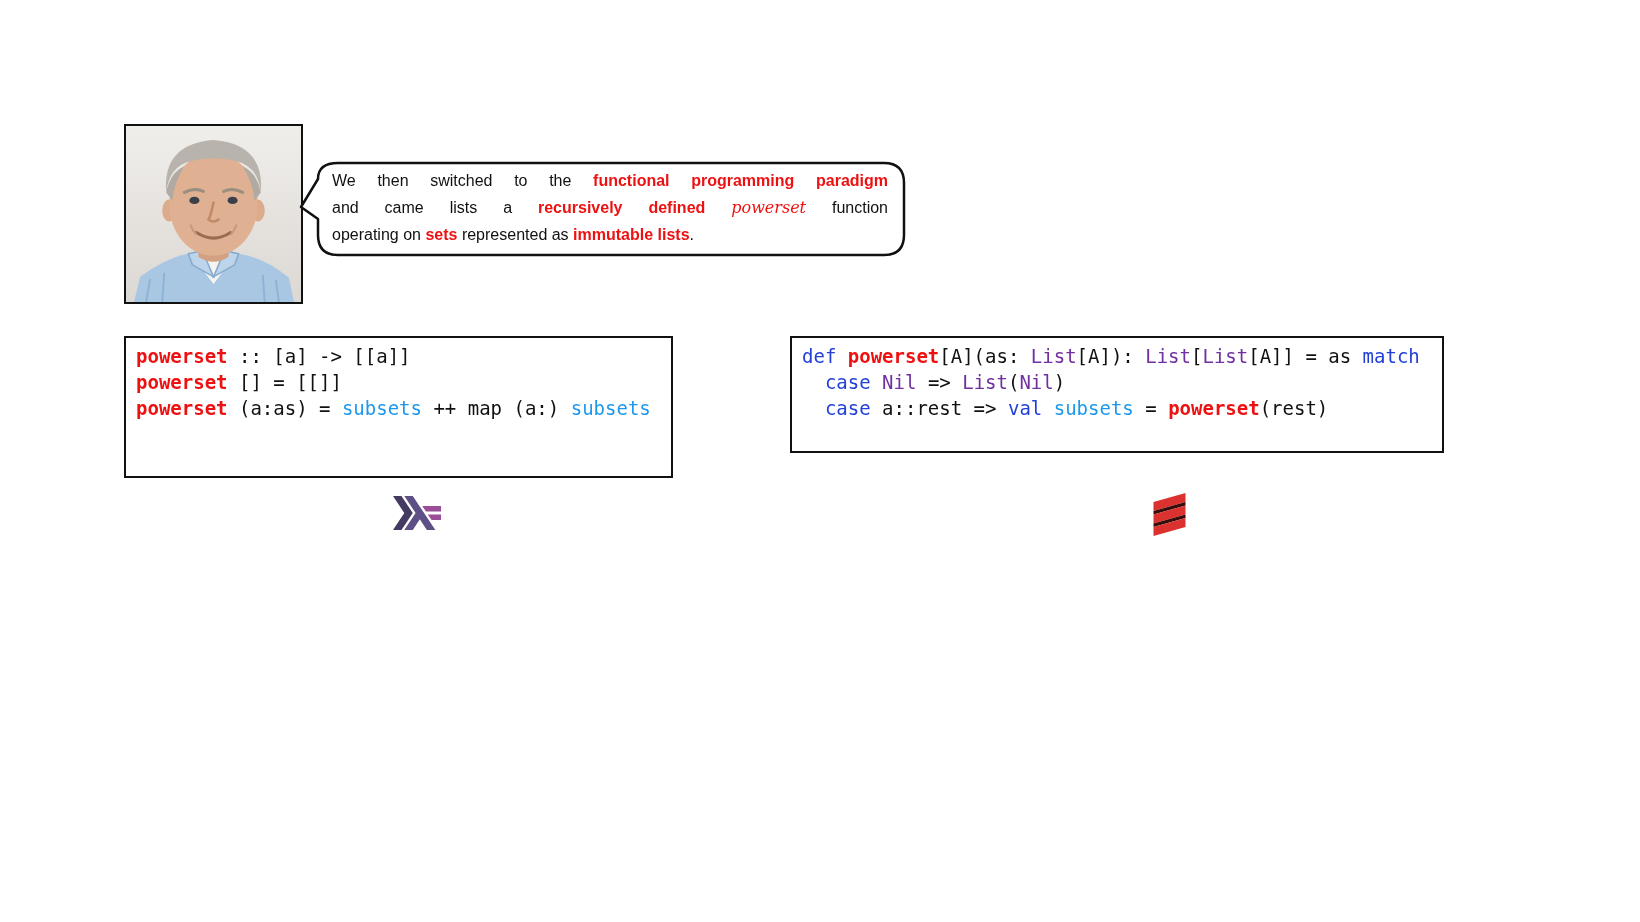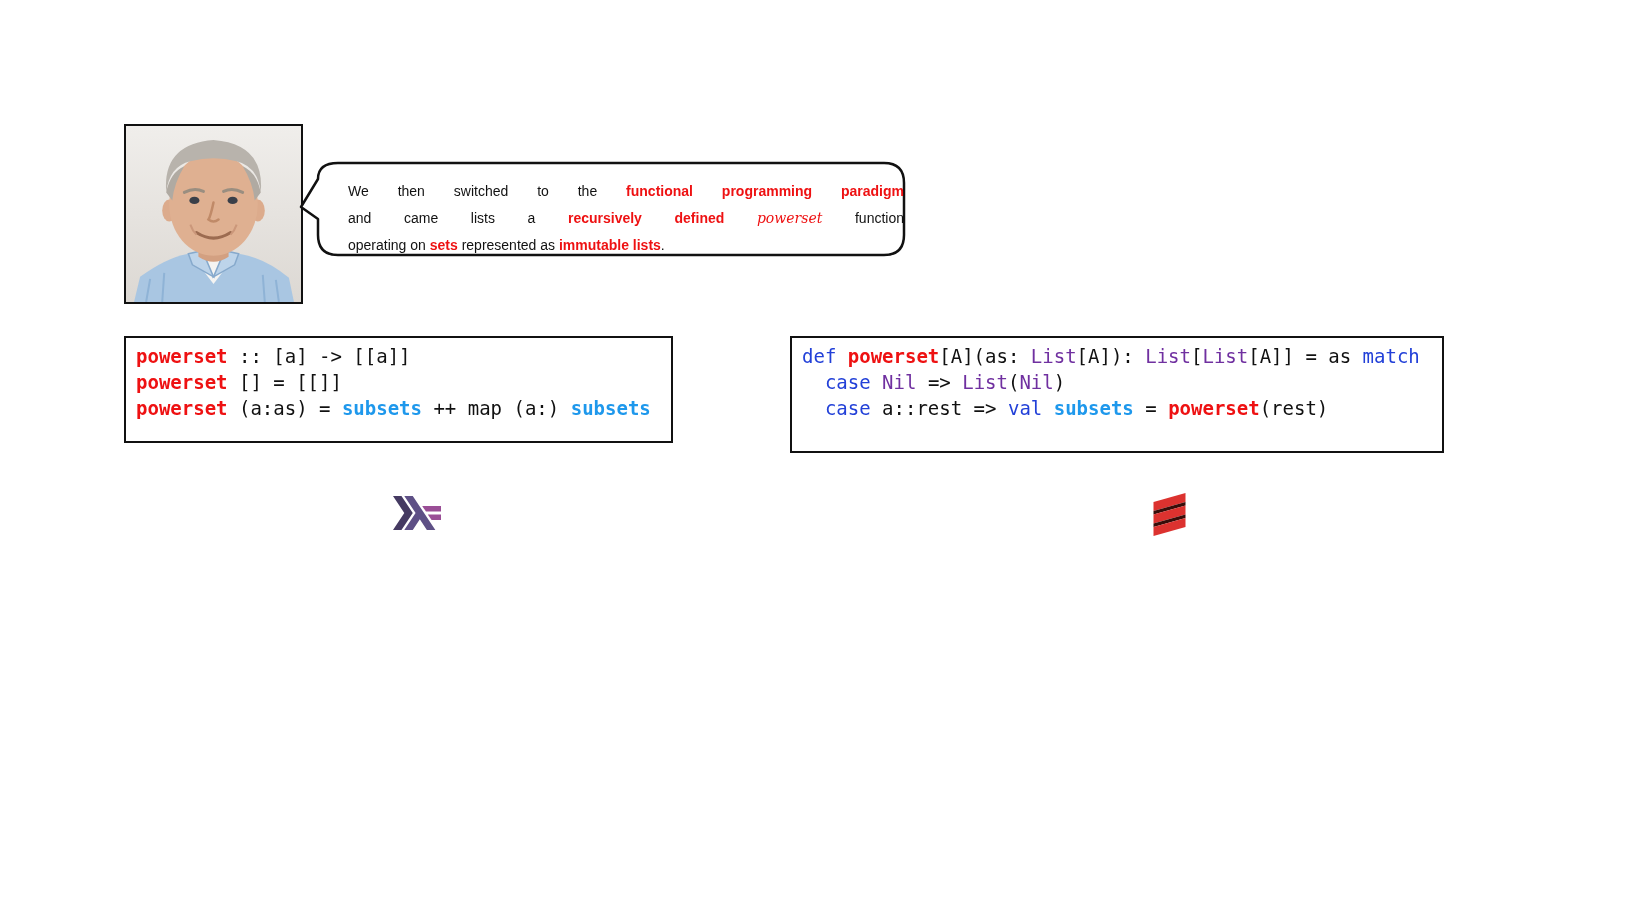--- a/index.html
+++ b/index.html
@@ -21,8 +21,8 @@
   
   .bubble-wrap{position:absolute;left:298px;top:159px;width:614px;height:102px;}
   .bubble-wrap svg{position:absolute;left:0;top:0;}
-  .bubble-text{position:absolute;left:34px;top:19px;width:556px;
-               font-size:14px;line-height:27px;color:var(--ink);margin-left:16px;}
+  .bubble-text{position:absolute;left:34px;top:8px;width:556px;
+               font-size:16px;line-height:27px;color:var(--ink);}
   .bubble-line{white-space:normal;text-align:justify;}
   .bubble-line:not(:last-child){text-align-last:justify;}
   .seg-b{color:var(--code-red);font-weight:700;}

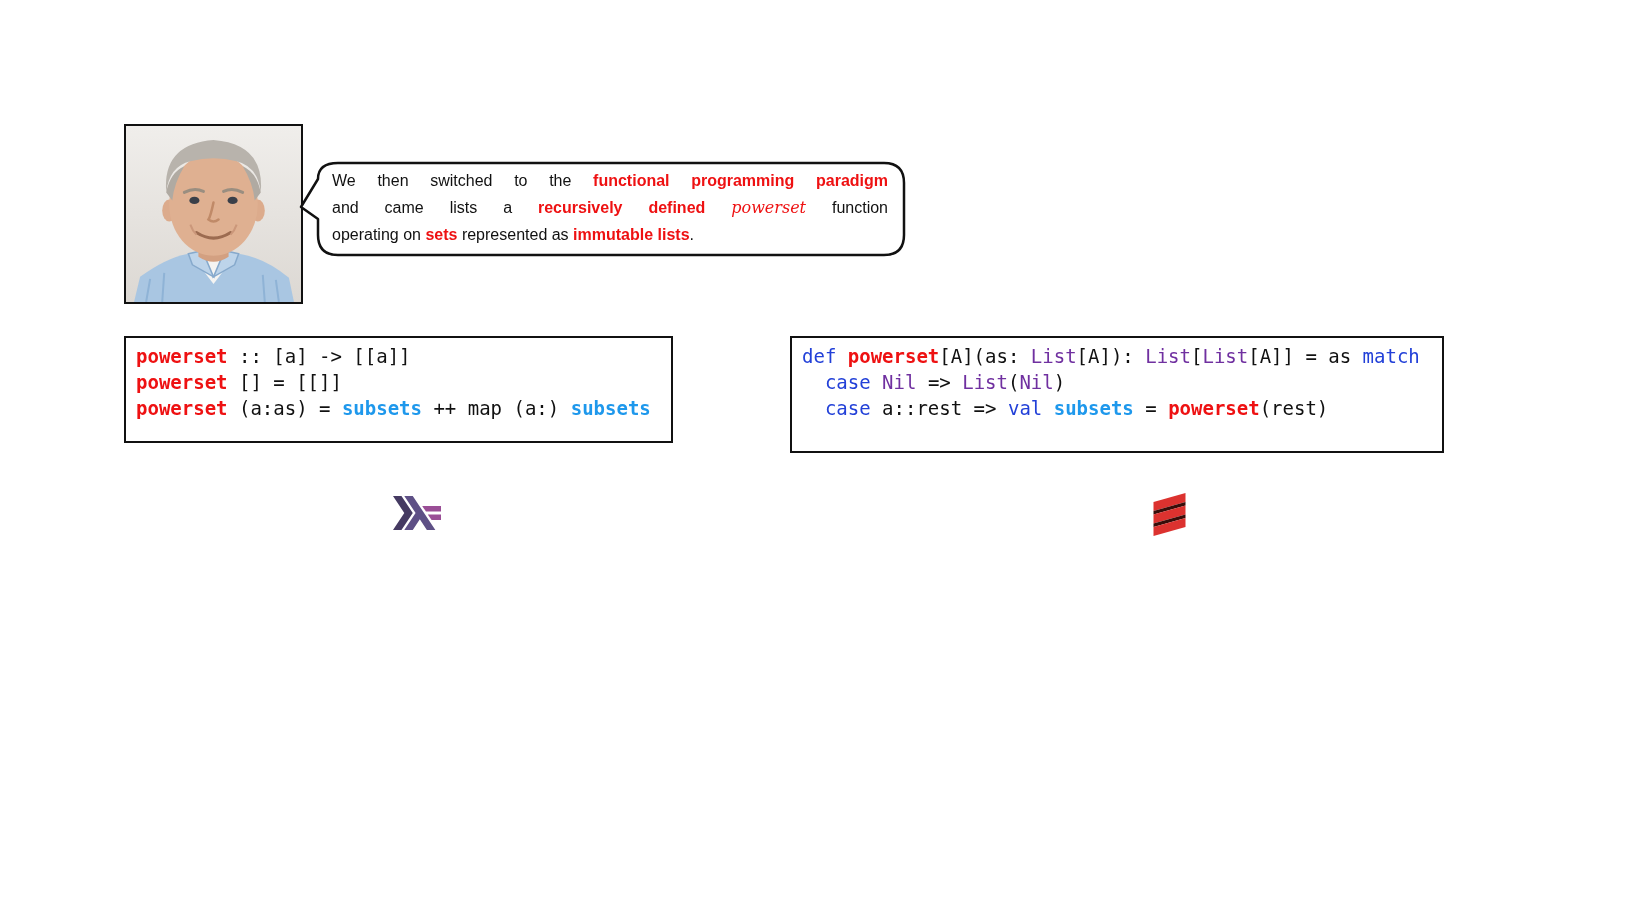--- a/index.html
+++ b/index.html
@@ -32,7 +32,7 @@
   .code-panel{position:absolute;top:336px;border:2.5px solid var(--ink);box-sizing:border-box;
               background:#ffffff;padding:5px 0 0 10px;
               font-family:"DejaVu Sans Mono",monospace;font-size:19px;line-height:26px;color:var(--ink);}
-  .code-panel.haskell{left:124px;width:549px;height:107px;}
+  .code-panel.haskell{left:124px;width:549px;height:142px;}
   .code-panel.scala{left:790px;width:654px;height:117px;}
   .code-line{white-space:pre;}
   .tk-fn{color:var(--code-red);font-weight:700;}

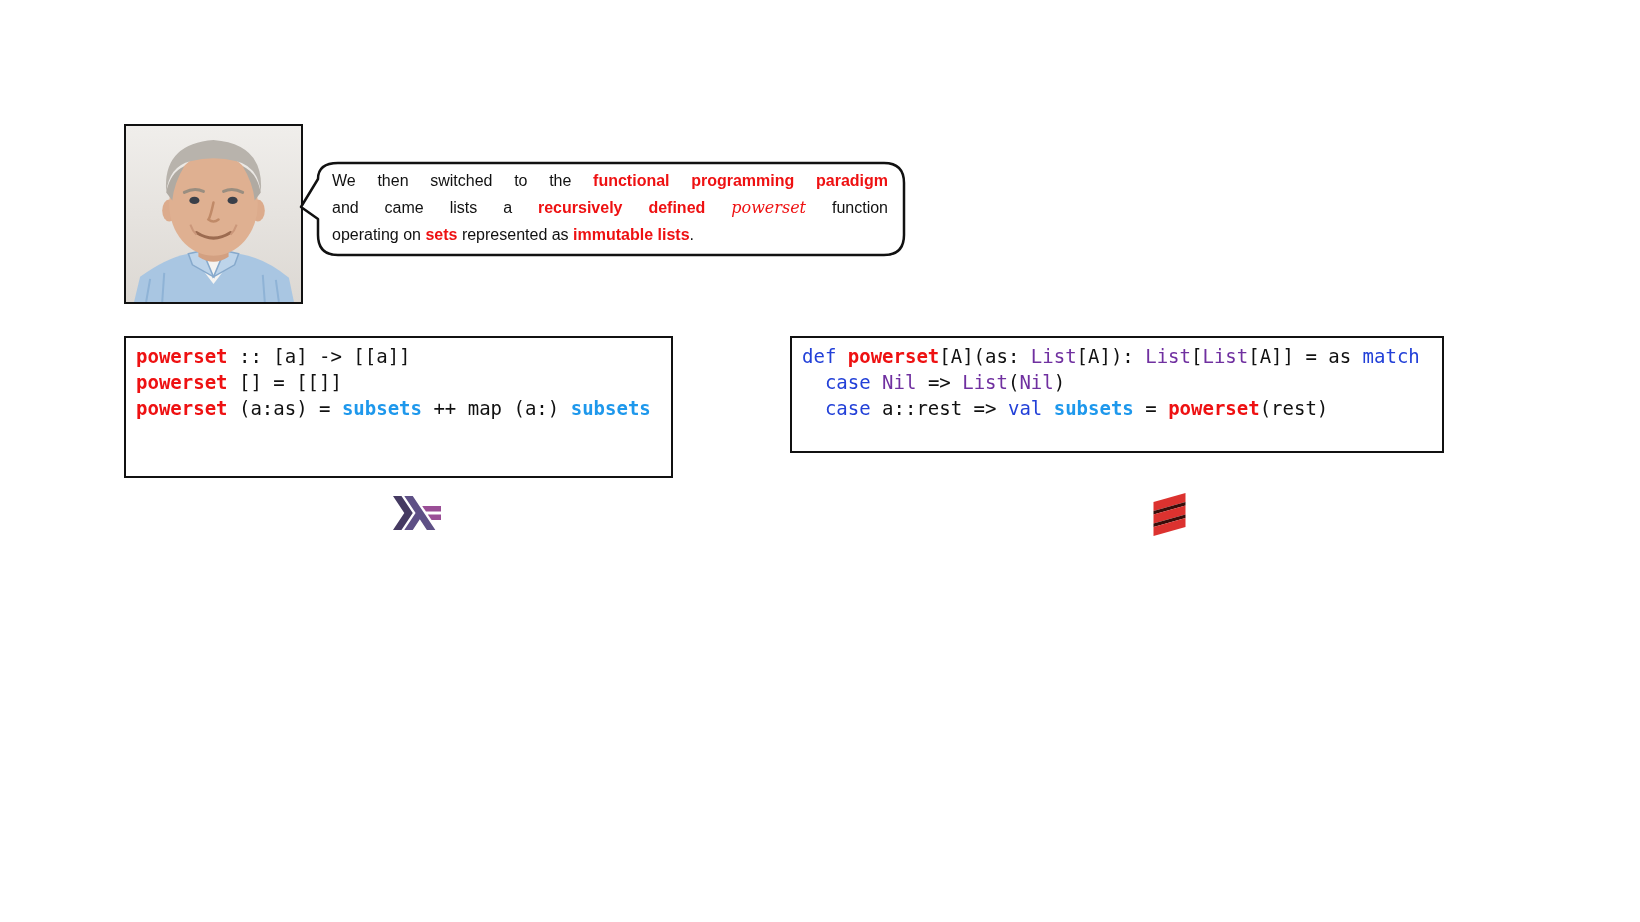--- a/index.html
+++ b/index.html
@@ -37,7 +37,7 @@
   .code-line{white-space:pre;}
   .tk-fn{color:var(--code-red);font-weight:700;}
   .tk-kw{color:var(--kw-blue);font-weight:400;}
-  .tk-var{color:var(--var-blue);font-weight:700;}
+  .tk-var{color:var(--var-blue);font-weight:400;}
   .tk-type{color:var(--type-purple);font-weight:400;}
   .tk-p{color:var(--ink);}
 

